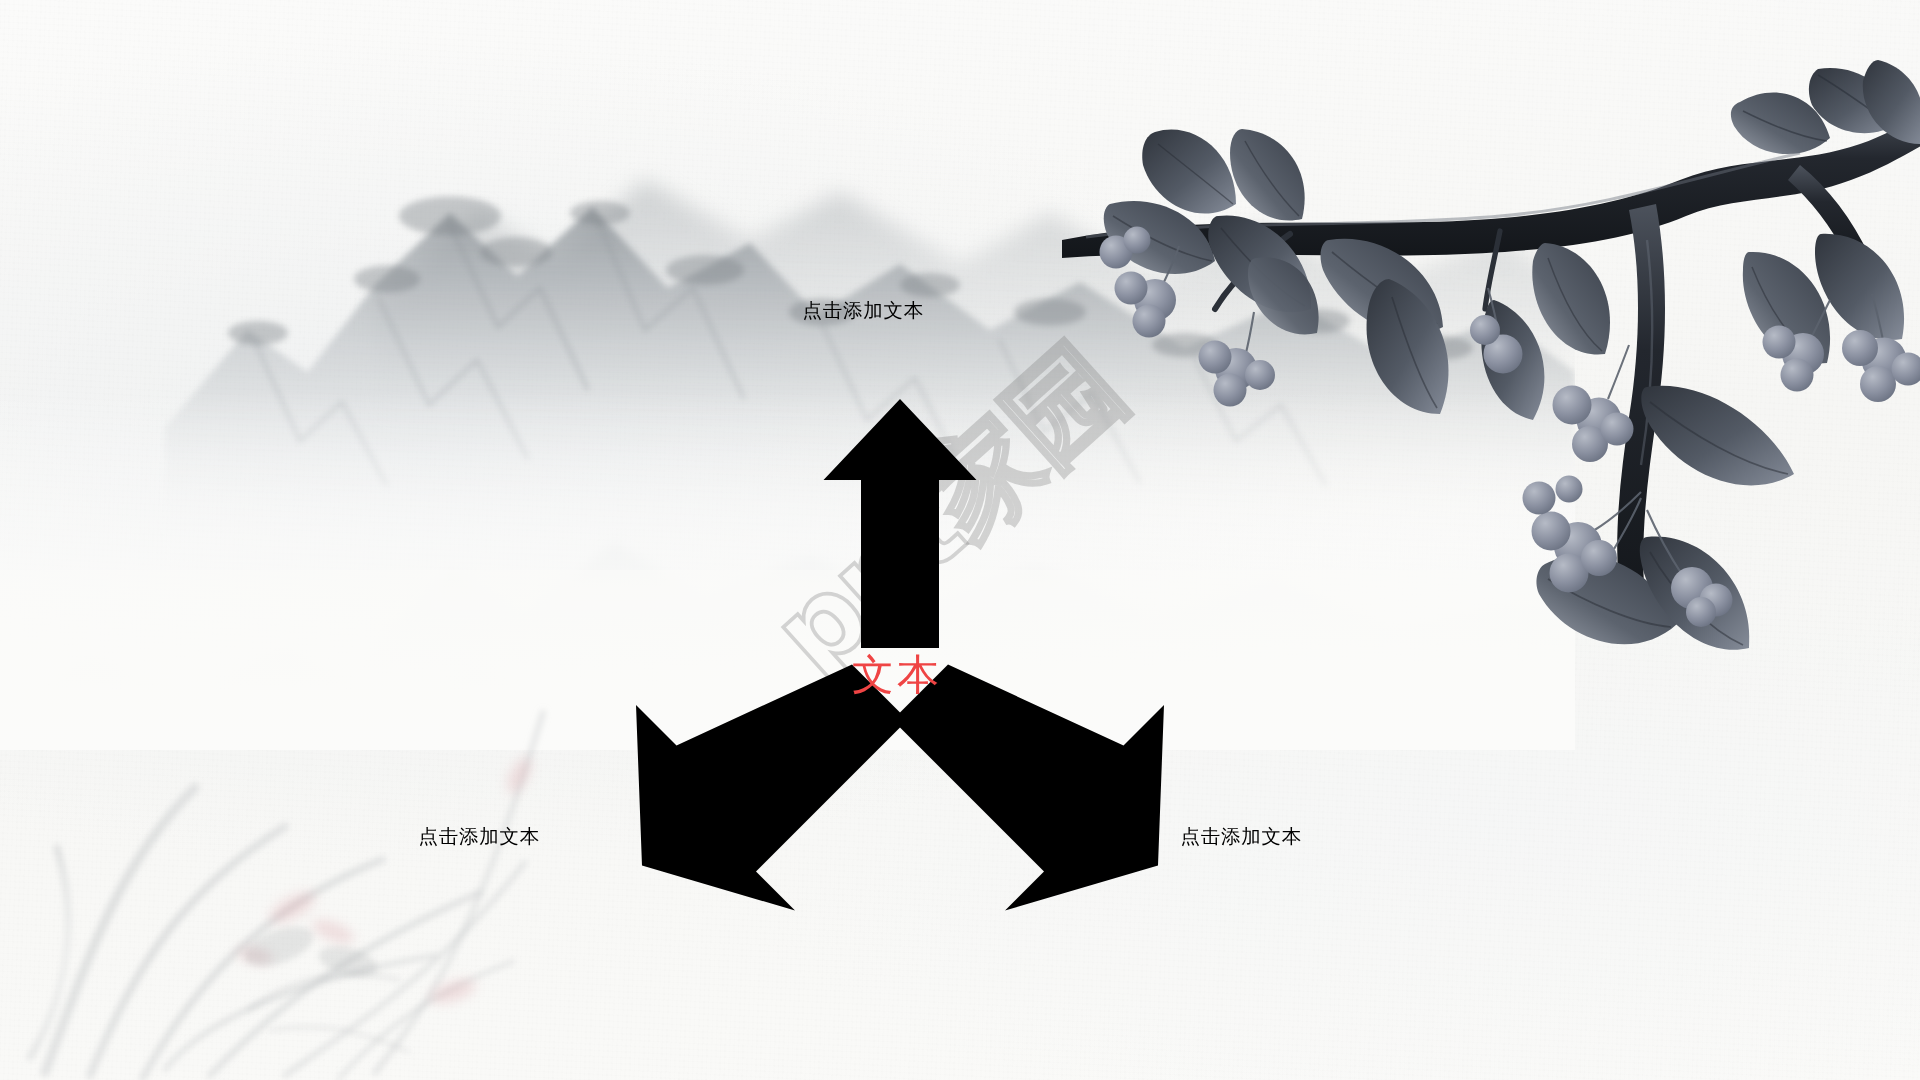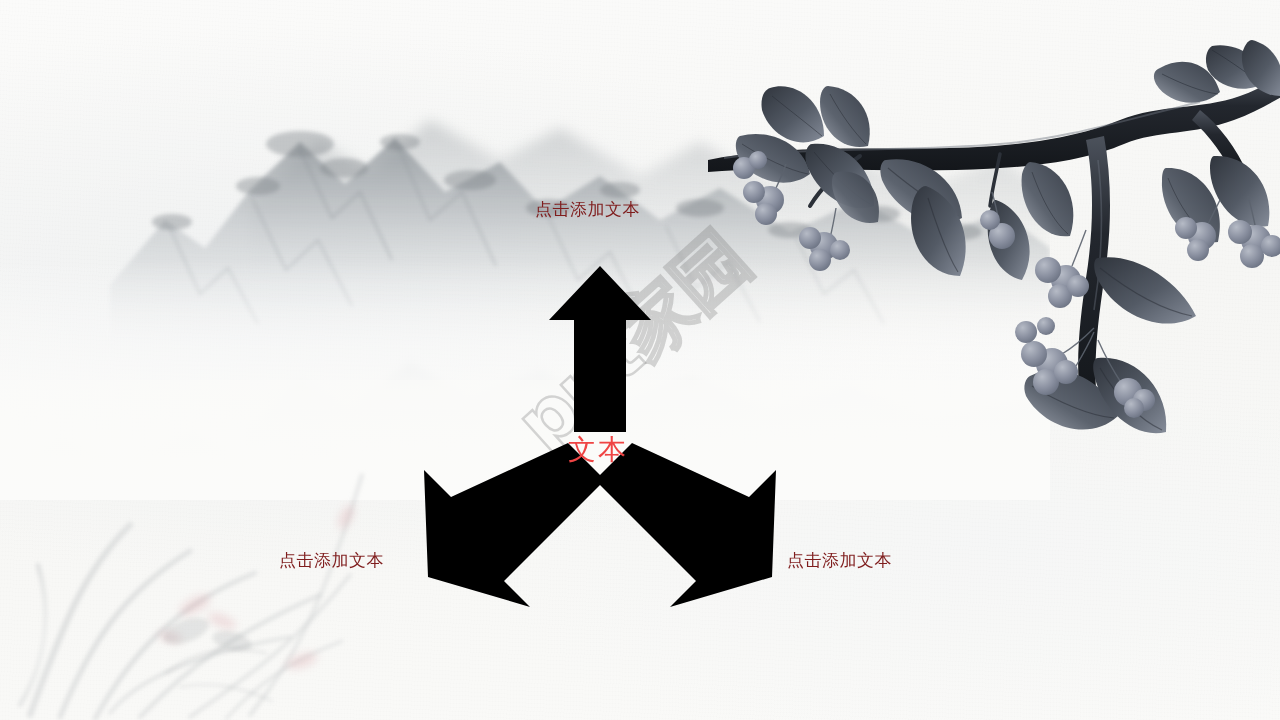--- a/index.html
+++ b/index.html
@@ -81,8 +81,8 @@
   
   .label {
     position: absolute;
-    color: #7f1d1d;
-    font-size: 17px;
+    color: #000000;
+    font-size: 13px;
     line-height: 1.52;
     letter-spacing: .5px;
     font-family: "Liberation Serif", "DejaVu Serif", serif;

